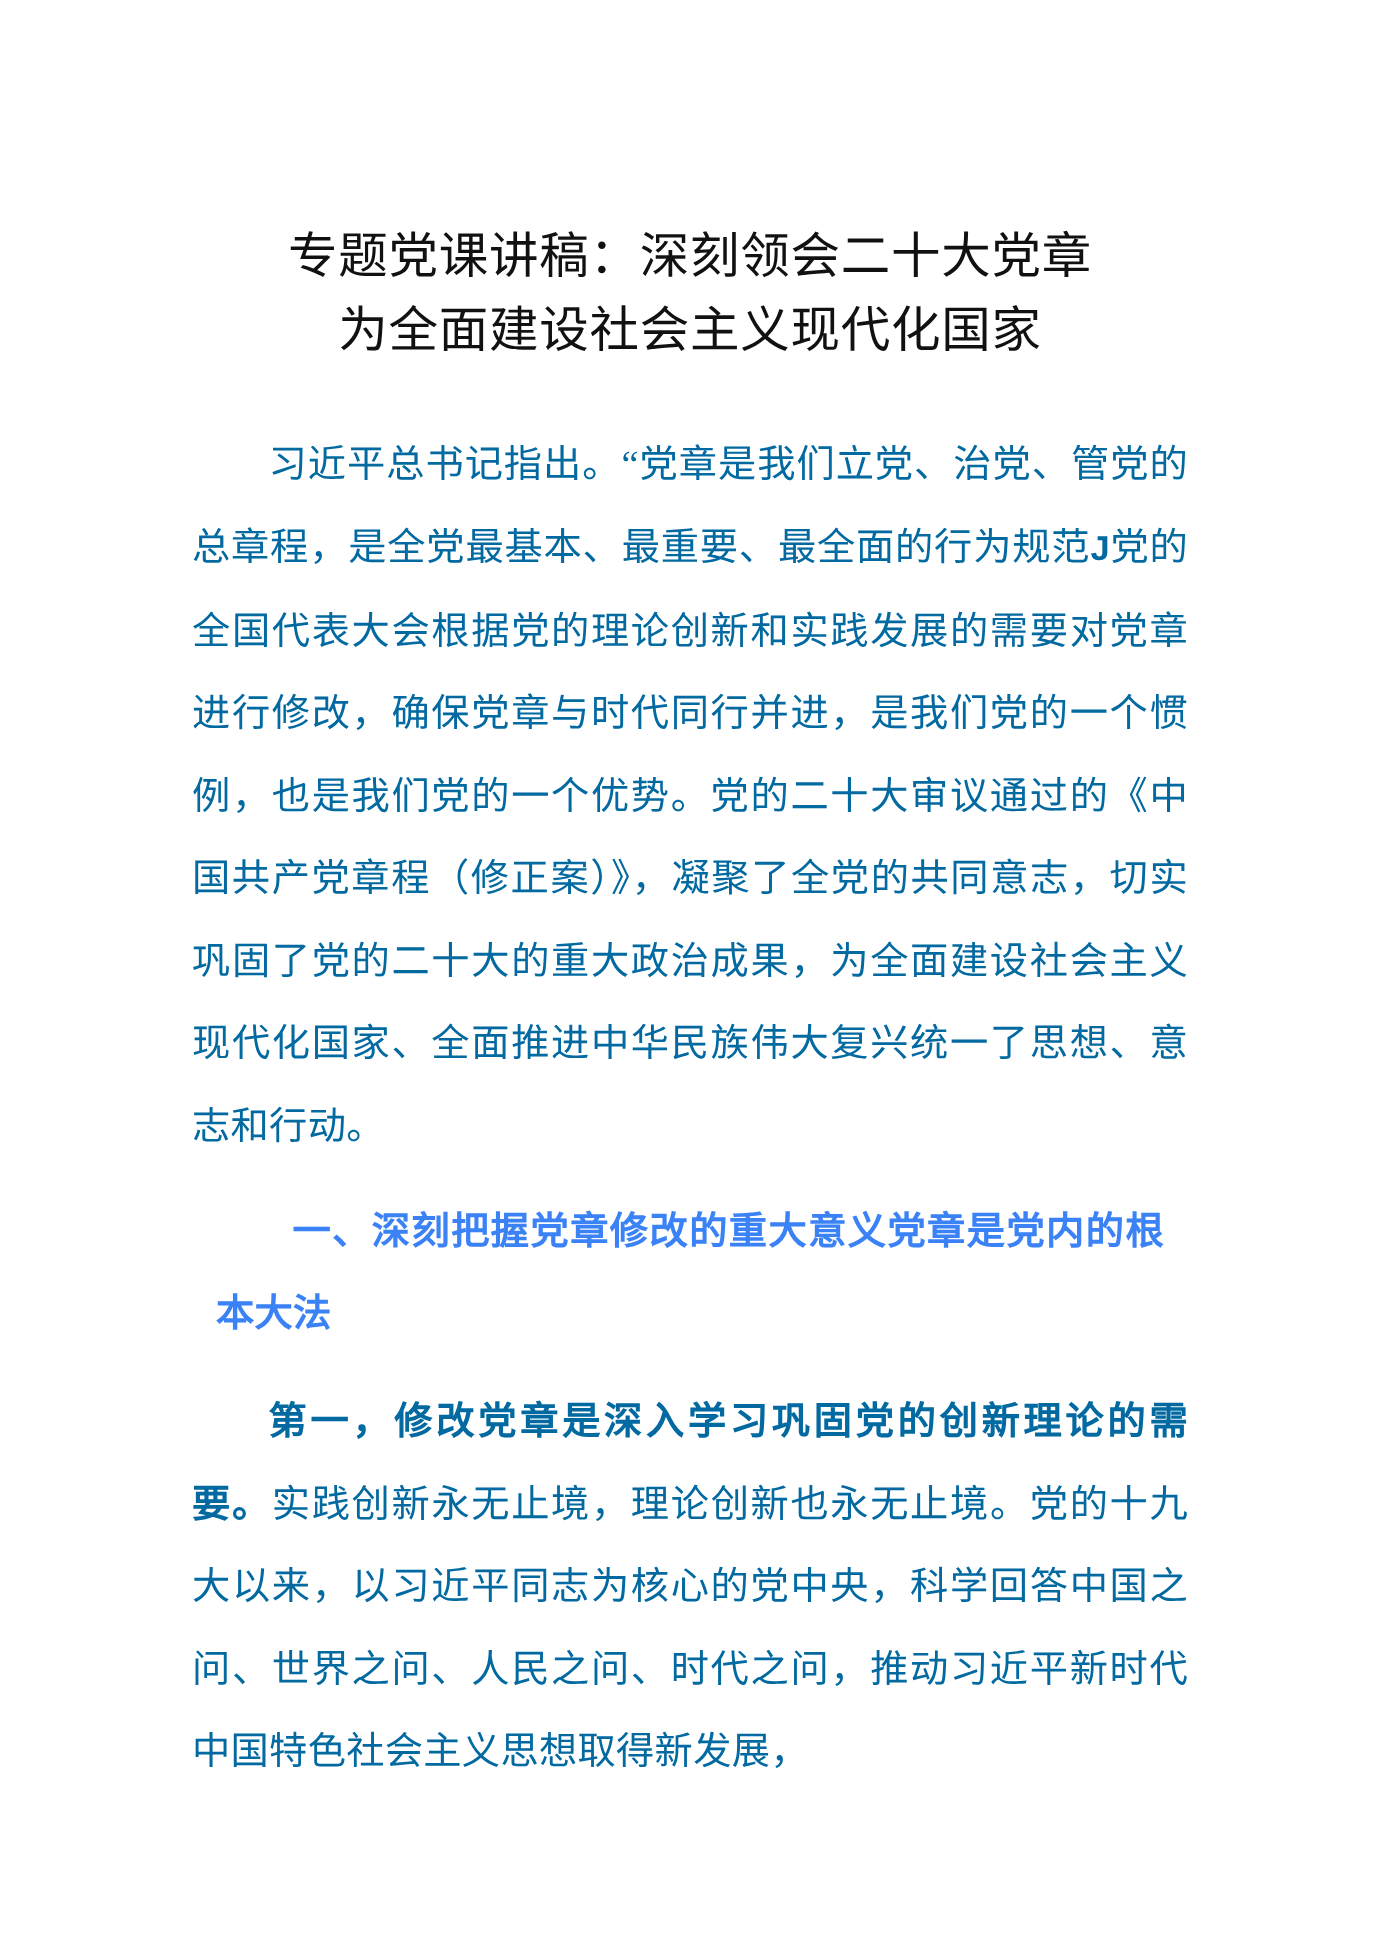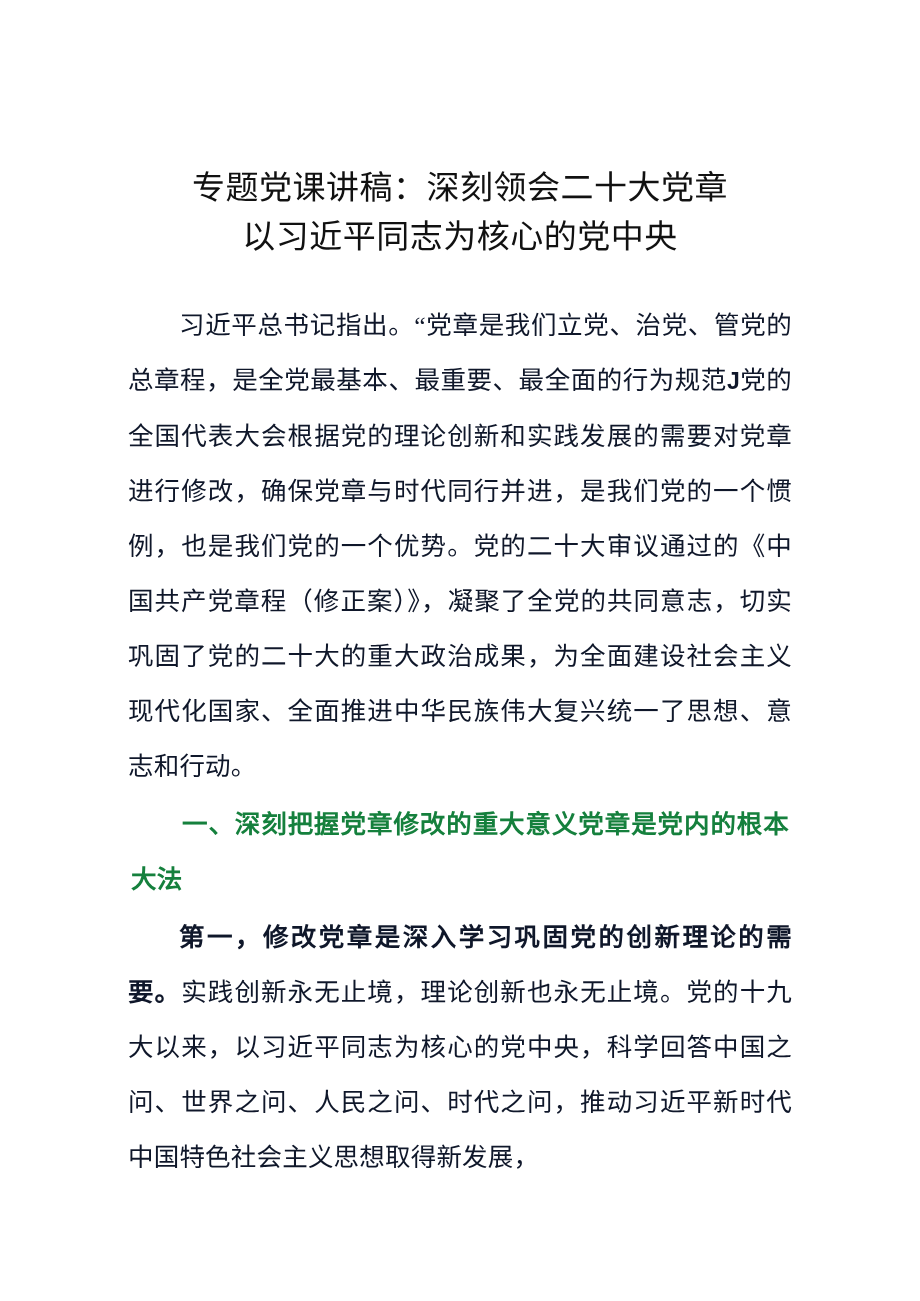--- a/index.html
+++ b/index.html
@@ -23,7 +23,7 @@
     height: 1301px;
     box-sizing: border-box;
     background: #ffffff;
-    padding: 16px;
+    padding: 0;
   }
 
   

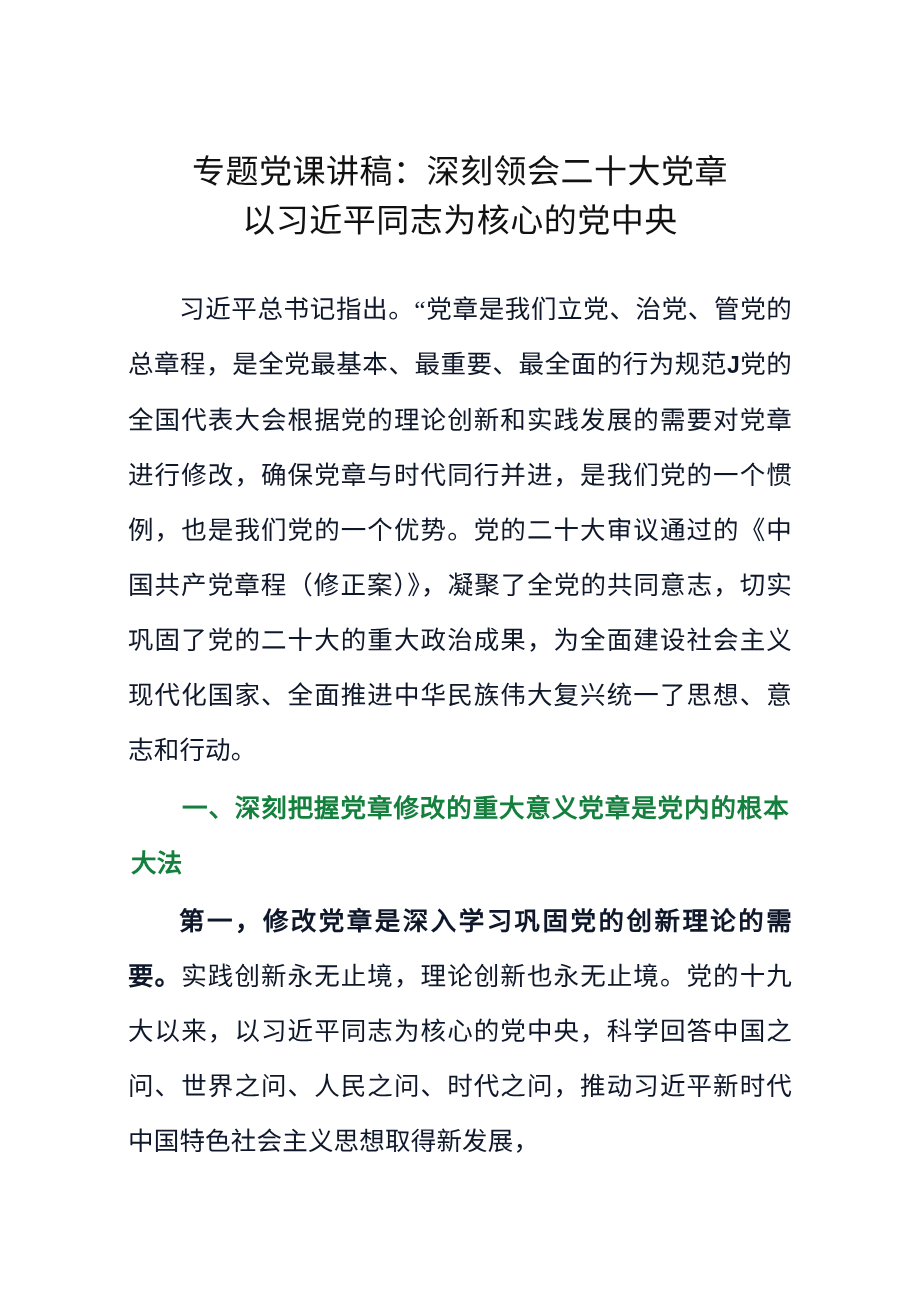--- a/index.html
+++ b/index.html
@@ -99,7 +99,7 @@
 
   <h1 class="doc-title">
     <span class="title-line">专题党课讲稿：深刻领会二十大党章</span>
-    <span class="title-line">以习近平同志为核心的党中央</span>
+    <span class="title-line">为全面建设社会主义现代化国家</span>
   </h1>
 
   <div class="doc-body">

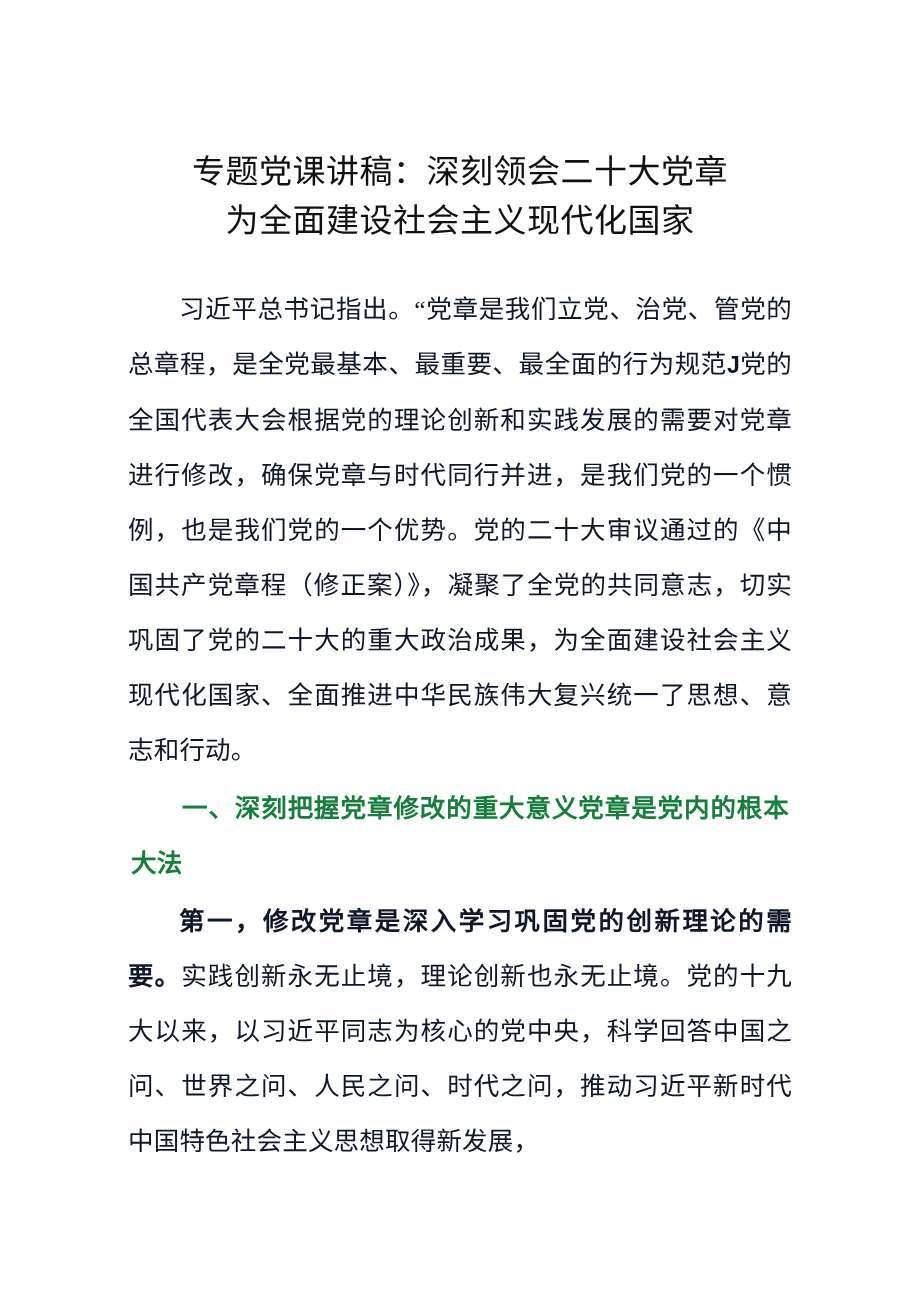--- a/index.html
+++ b/index.html
@@ -58,7 +58,7 @@
     text-align: justify;
     text-justify: inter-ideograph;
     text-indent: 2em;
-    color: #0f172a;
+    color: #0369a1;
     letter-spacing: 0.2px;
     word-break: break-all;
   }

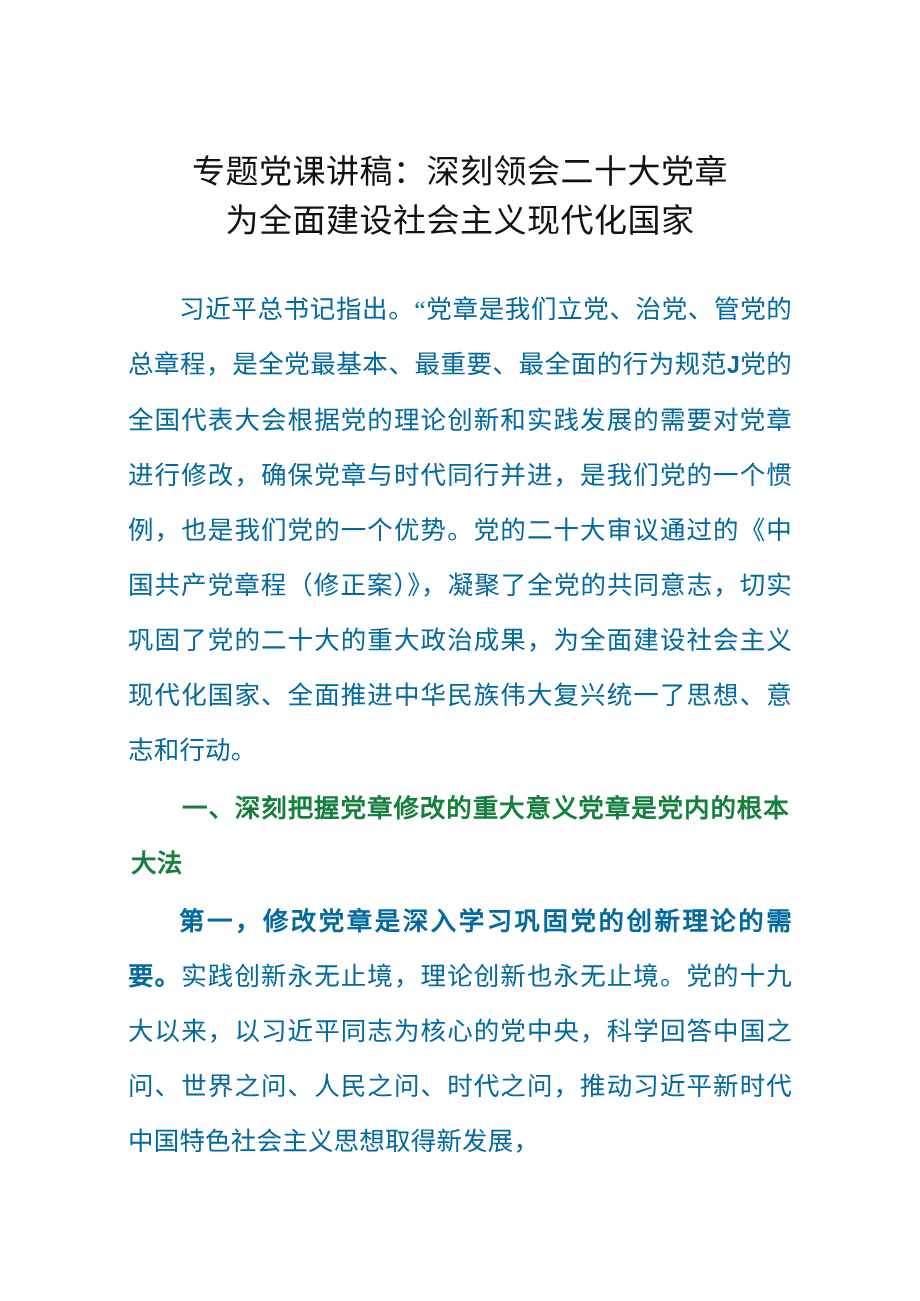--- a/index.html
+++ b/index.html
@@ -79,7 +79,7 @@
 
   
   p.section-heading {
-    margin: 3px;
+    margin: 16px;
     font-family: "Liberation Sans", "DejaVu Sans", sans-serif;
     font-weight: 700;
     font-size: 25.5px;
@@ -87,7 +87,7 @@
     text-align: justify;
     text-justify: inter-ideograph;
     text-indent: 2em;
-    color: #15803d;
+    color: #3b82f6;
     letter-spacing: 0.2px;
     word-break: break-all;
   }

